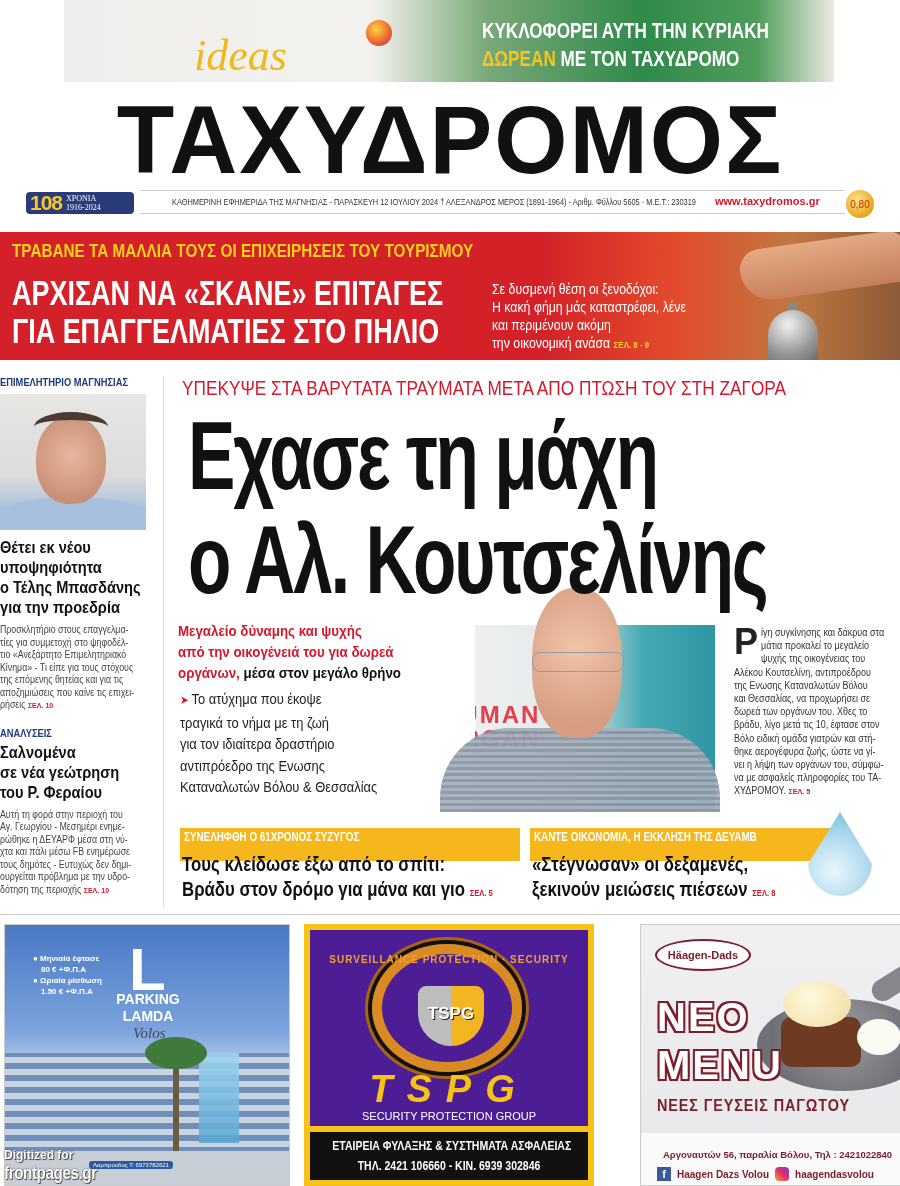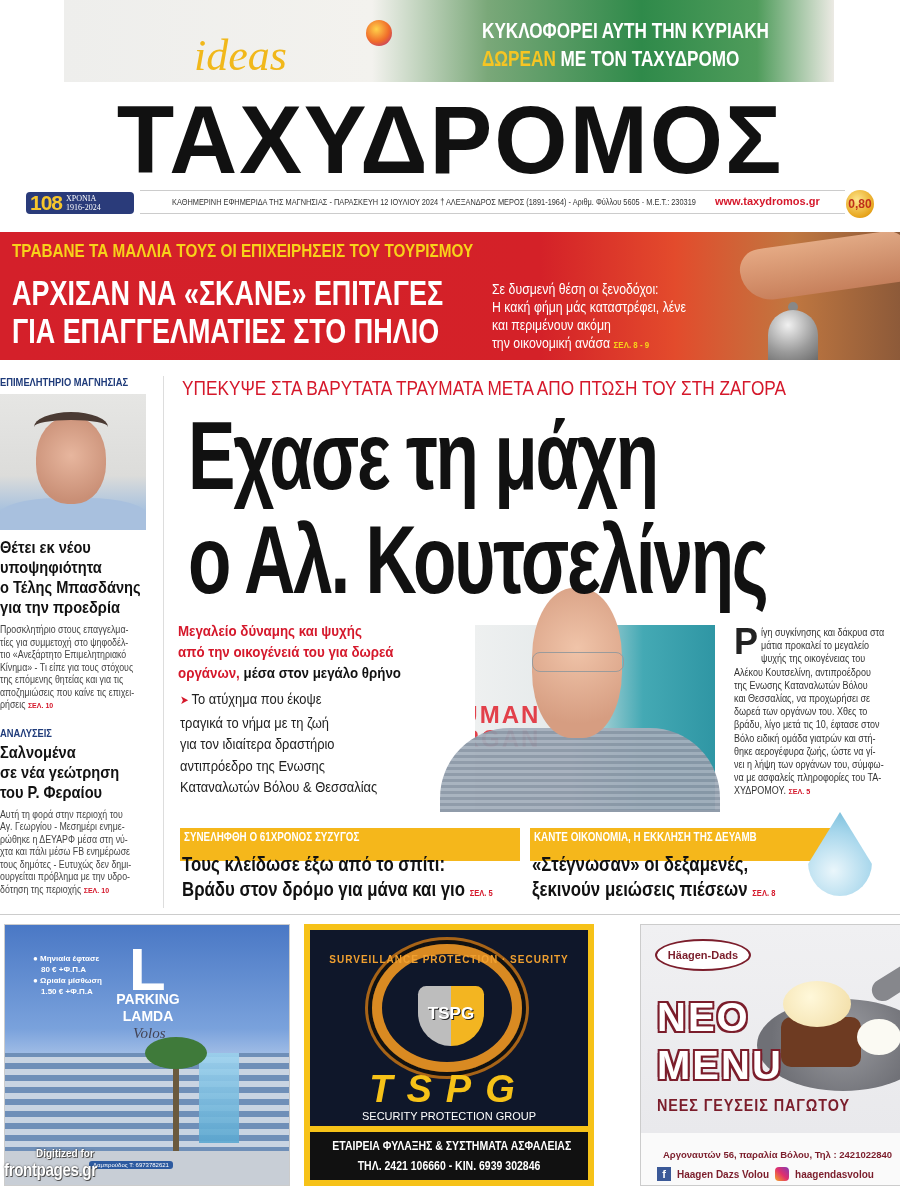--- a/index.html
+++ b/index.html
@@ -30,7 +30,7 @@
   .infobar .meta { position: absolute; left: 172px; top: 7px; font-size: 9px; color: #333; white-space: nowrap; transform: scaleX(0.82); transform-origin: left; }
   .infobar .url { position: absolute; left: 715px; top: 5px; font-size: 11px; color: #d5182b; font-weight: bold; }
   .coin { position: absolute; left: 846px; top: 0; width: 28px; height: 28px; border-radius: 50%; background: radial-gradient(circle at 40% 35%, #fde58a, #e7a51d 70%, #c77f0f);
-    font-size: 12px; color: #c0301a; font-weight: bold; display: flex; align-items: center; justify-content: center; }
+    font-size: 10px; color: #c0301a; font-weight: normal; display: flex; align-items: center; justify-content: center; }
 
   
   .redbanner { position: absolute; left: 0; top: 232px; width: 900px; height: 128px;

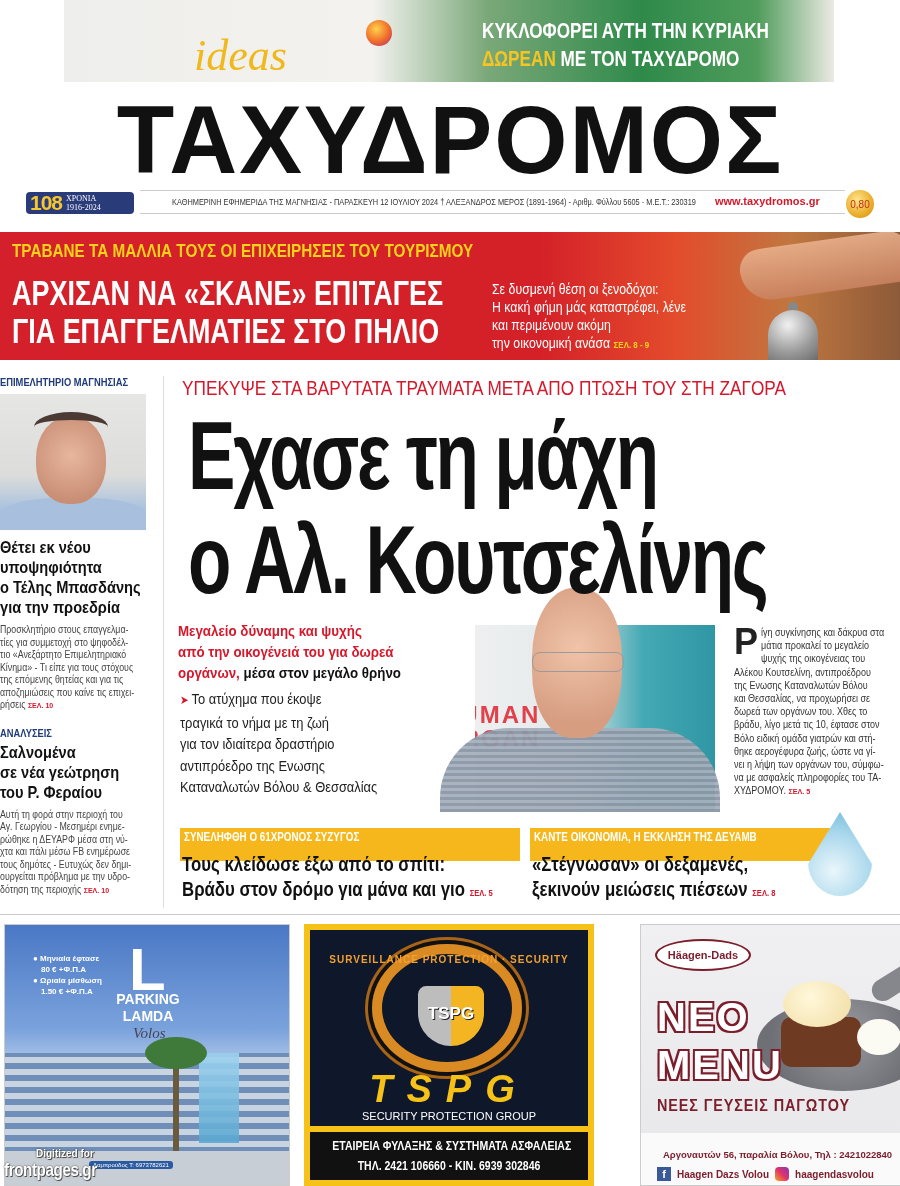--- a/index.html
+++ b/index.html
@@ -104,7 +104,7 @@
   .watermark .big { font-size: 19px; letter-spacing: -0.5px; transform: scaleX(0.8); transform-origin: left; display: inline-block; }
 
   .ad2 { left: 304px; width: 290px; background: #f6c218; padding: 4px; }
-  .ad2 .inner { position: absolute; left: 6px; top: 6px; width: 278px; height: 196px; background: #0f172a; }
+  .ad2 .inner { position: absolute; left: 6px; top: 6px; width: 278px; height: 196px; background: #4c1d95; }
   .ad2 .ring { position: absolute; left: 62px; top: 14px; width: 150px; height: 128px; border-radius: 50%; border: 10px solid #d98a22; box-shadow: 0 0 0 4px #111, 0 0 0 7px #a86417; }
   .ad2 .ringtxt { position: absolute; left: 0; width: 278px; text-align: center; top: 24px; color: #111; font-weight: 900; font-size: 10px; letter-spacing: 1px; }
   .ad2 .shield { position: absolute; left: 108px; top: 56px; width: 66px; height: 60px; background: linear-gradient(90deg, #bdbdbd 50%, #f3b521 50%); border-radius: 10px 10px 40px 40px; }

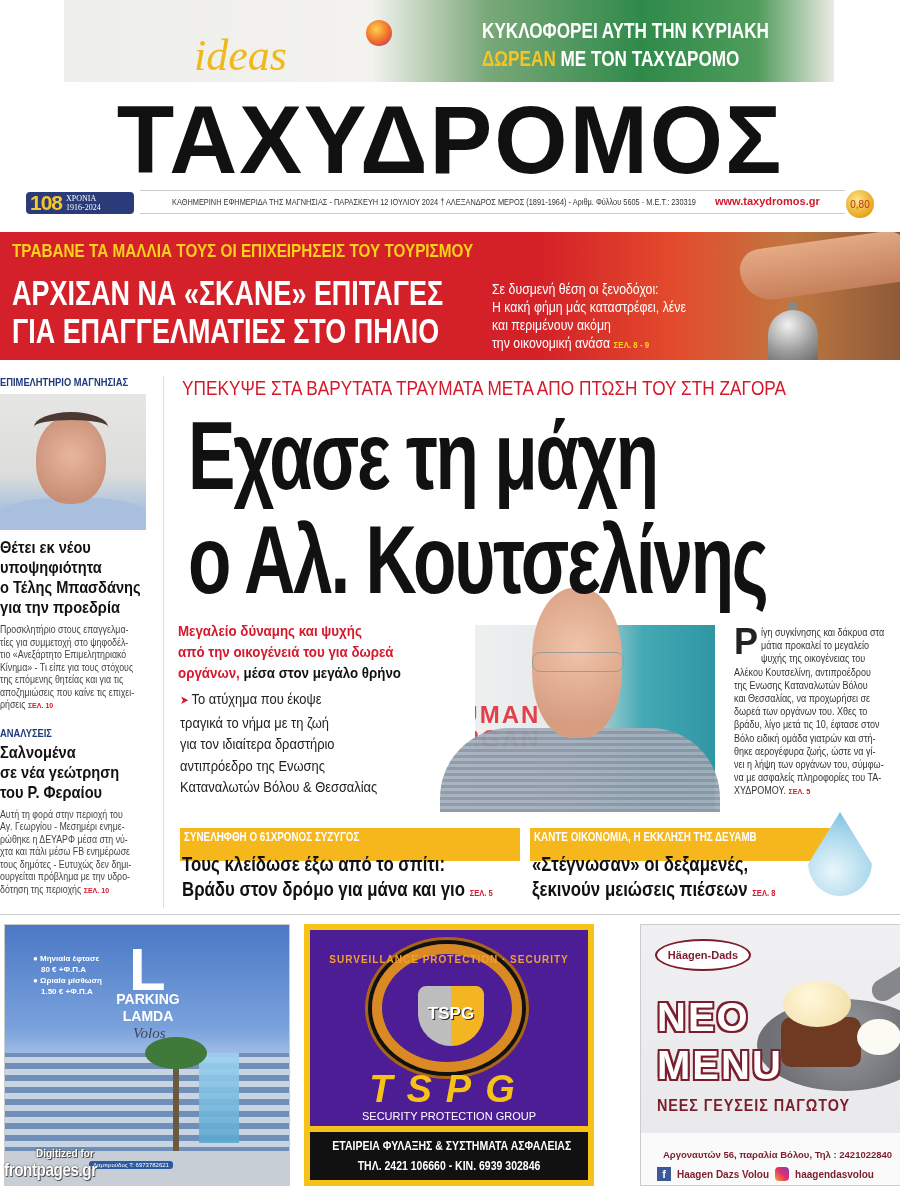--- a/index.html
+++ b/index.html
@@ -100,7 +100,7 @@
   .ad1 .street { position: absolute; left: 0; top: 226px; width: 286px; height: 36px; background: #c8ced6; }
   .ad1 .phone { position: absolute; left: 84px; top: 236px; background: #2c5aa0; color: #fff; font-size: 6px; padding: 1px 4px; border-radius: 3px; }
   .watermark { position: absolute; left: 4px; top: 1148px; color: #fff; font-weight: bold; text-shadow: 0 0 2px #333, 1px 1px 0 #555; }
-  .watermark .small { font-size: 10px; display: block; padding-left: 32px; }
+  .watermark .small { font-size: 12px; display: block; }
   .watermark .big { font-size: 19px; letter-spacing: -0.5px; transform: scaleX(0.8); transform-origin: left; display: inline-block; }
 
   .ad2 { left: 304px; width: 290px; background: #f6c218; padding: 4px; }

